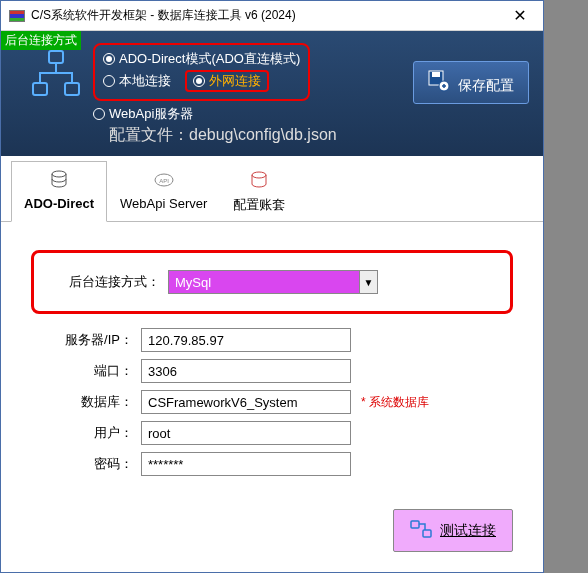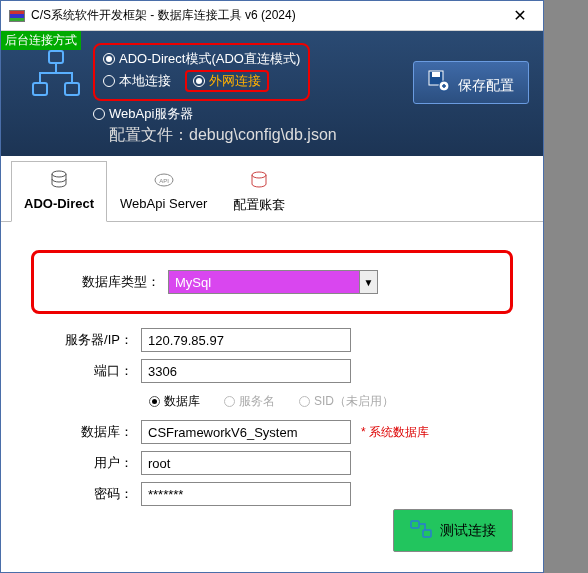--- a/index.html
+++ b/index.html
@@ -147,7 +147,7 @@
   <div class="form-area">
     <div class="red-box2">
       <div class="form-row">
-        <div class="form-label">数据库类型：</div>
+        <div class="form-label">后台连接方式：</div>
         <div class="dropdown">
           <div class="dd-val">MySql</div>
           <div class="dd-arrow">▼</div>

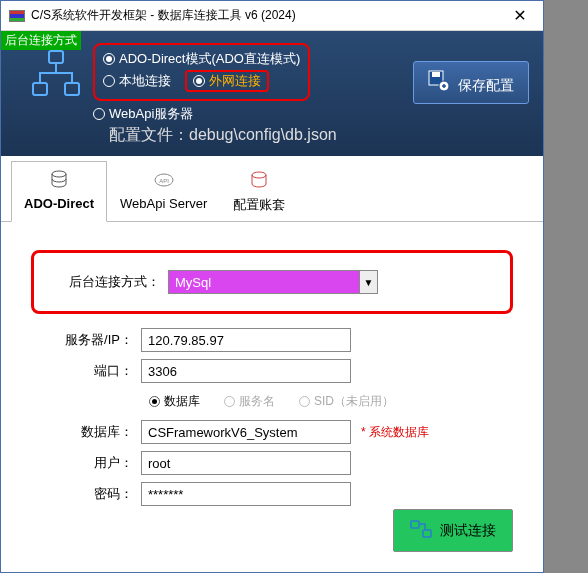--- a/index.html
+++ b/index.html
@@ -164,20 +164,6 @@
       <input class="text-input" value="3306" style="">
     </div>
 
-    <div class="radio-row">
-      <span class="ritem">
-          <span class="rdot checked"></span>
-          <span>数据库</span>
-        </span>
-      <span class="ritem disabled">
-          <span class="rdot"></span>
-          <span>服务名</span>
-        </span>
-      <span class="ritem disabled">
-          <span class="rdot"></span>
-          <span>SID（未启用）</span>
-        </span>
-    </div>
 
     <div class="form-row">
       <div class="form-label">数据库：</div>

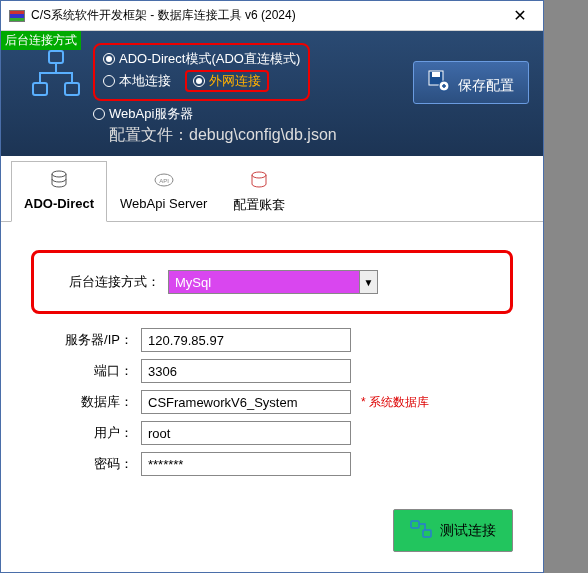--- a/index.html
+++ b/index.html
@@ -48,7 +48,7 @@
   .radio-row .disabled .rdot{border-color:#bbb;}
   .note-red{ color:#d00; font-size:12px; margin-left:10px;}
   .bottom-bar{ display:flex; justify-content:flex-end; padding:0 30px 20px 0;}
-  .test-btn{ display:flex; align-items:center; gap:8px; border:1px solid #888; background:#22c55e; padding:10px 16px; font-size:14px; cursor:pointer; border-radius:2px;}
+  .test-btn{ display:flex; align-items:center; gap:8px; border:1px solid #888; background:#f0abfc; padding:10px 16px; font-size:14px; cursor:pointer; border-radius:2px;text-decoration:underline;}
 </style>
 </head>
 <body>

